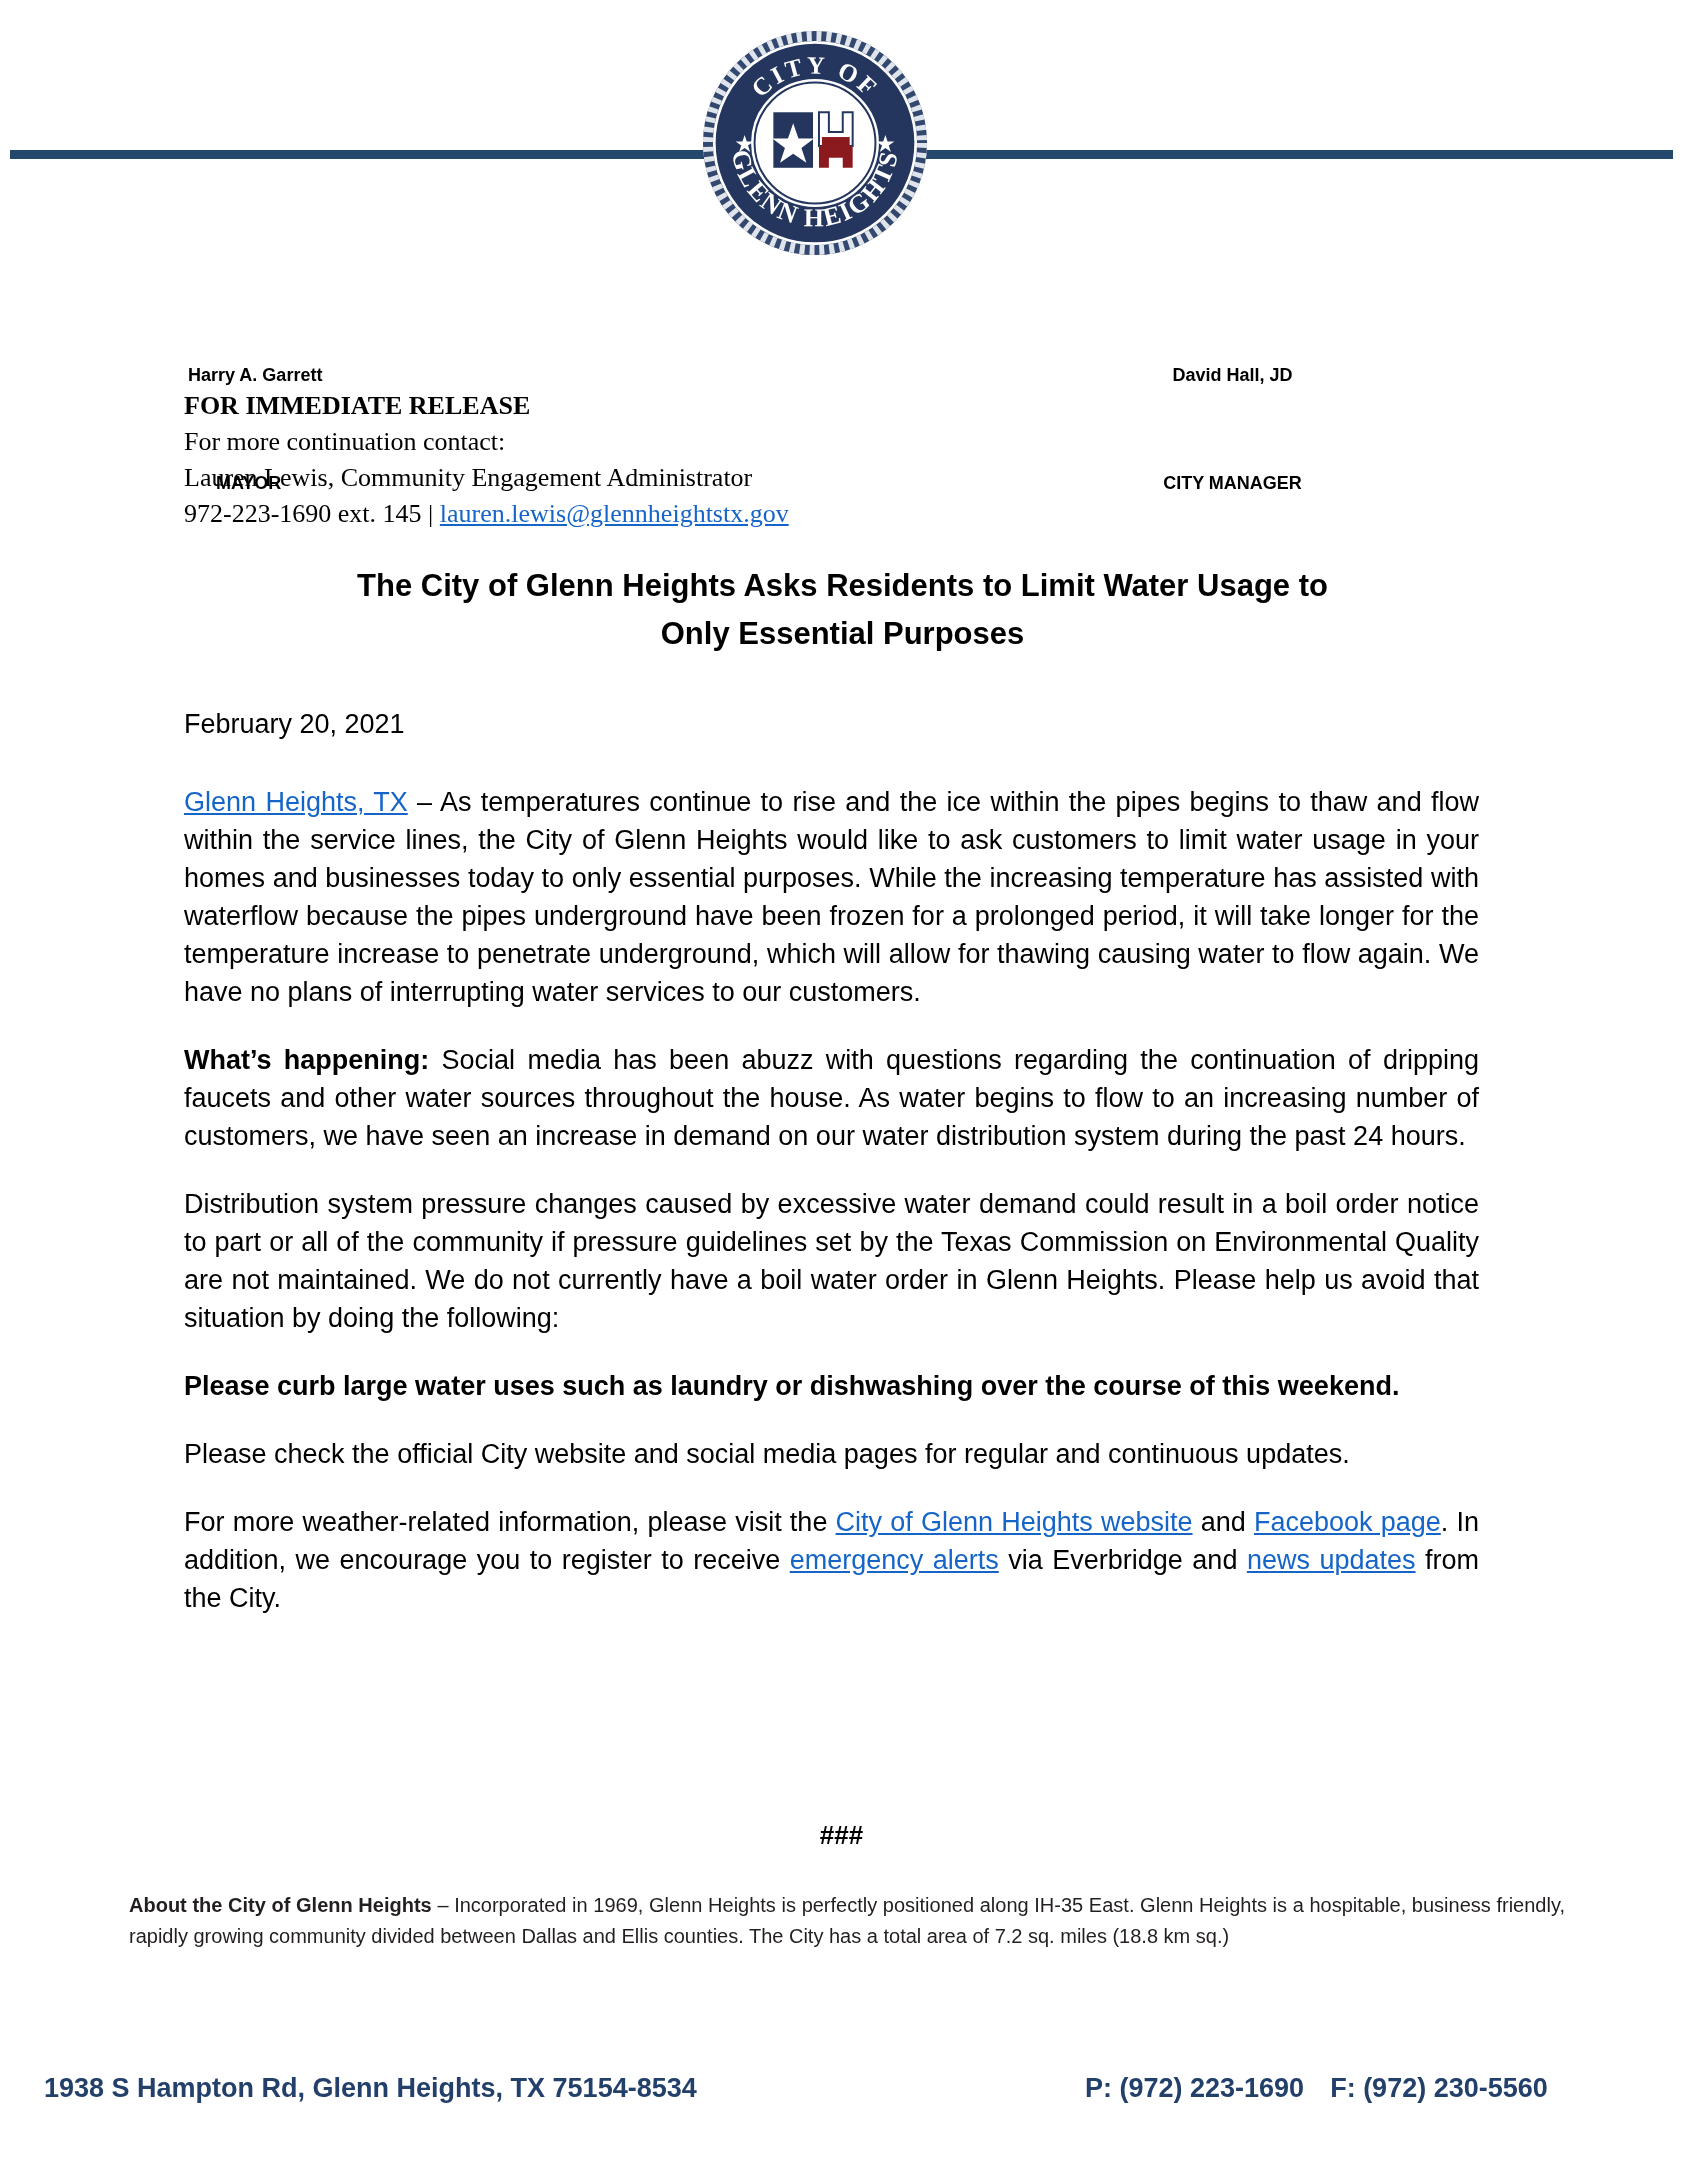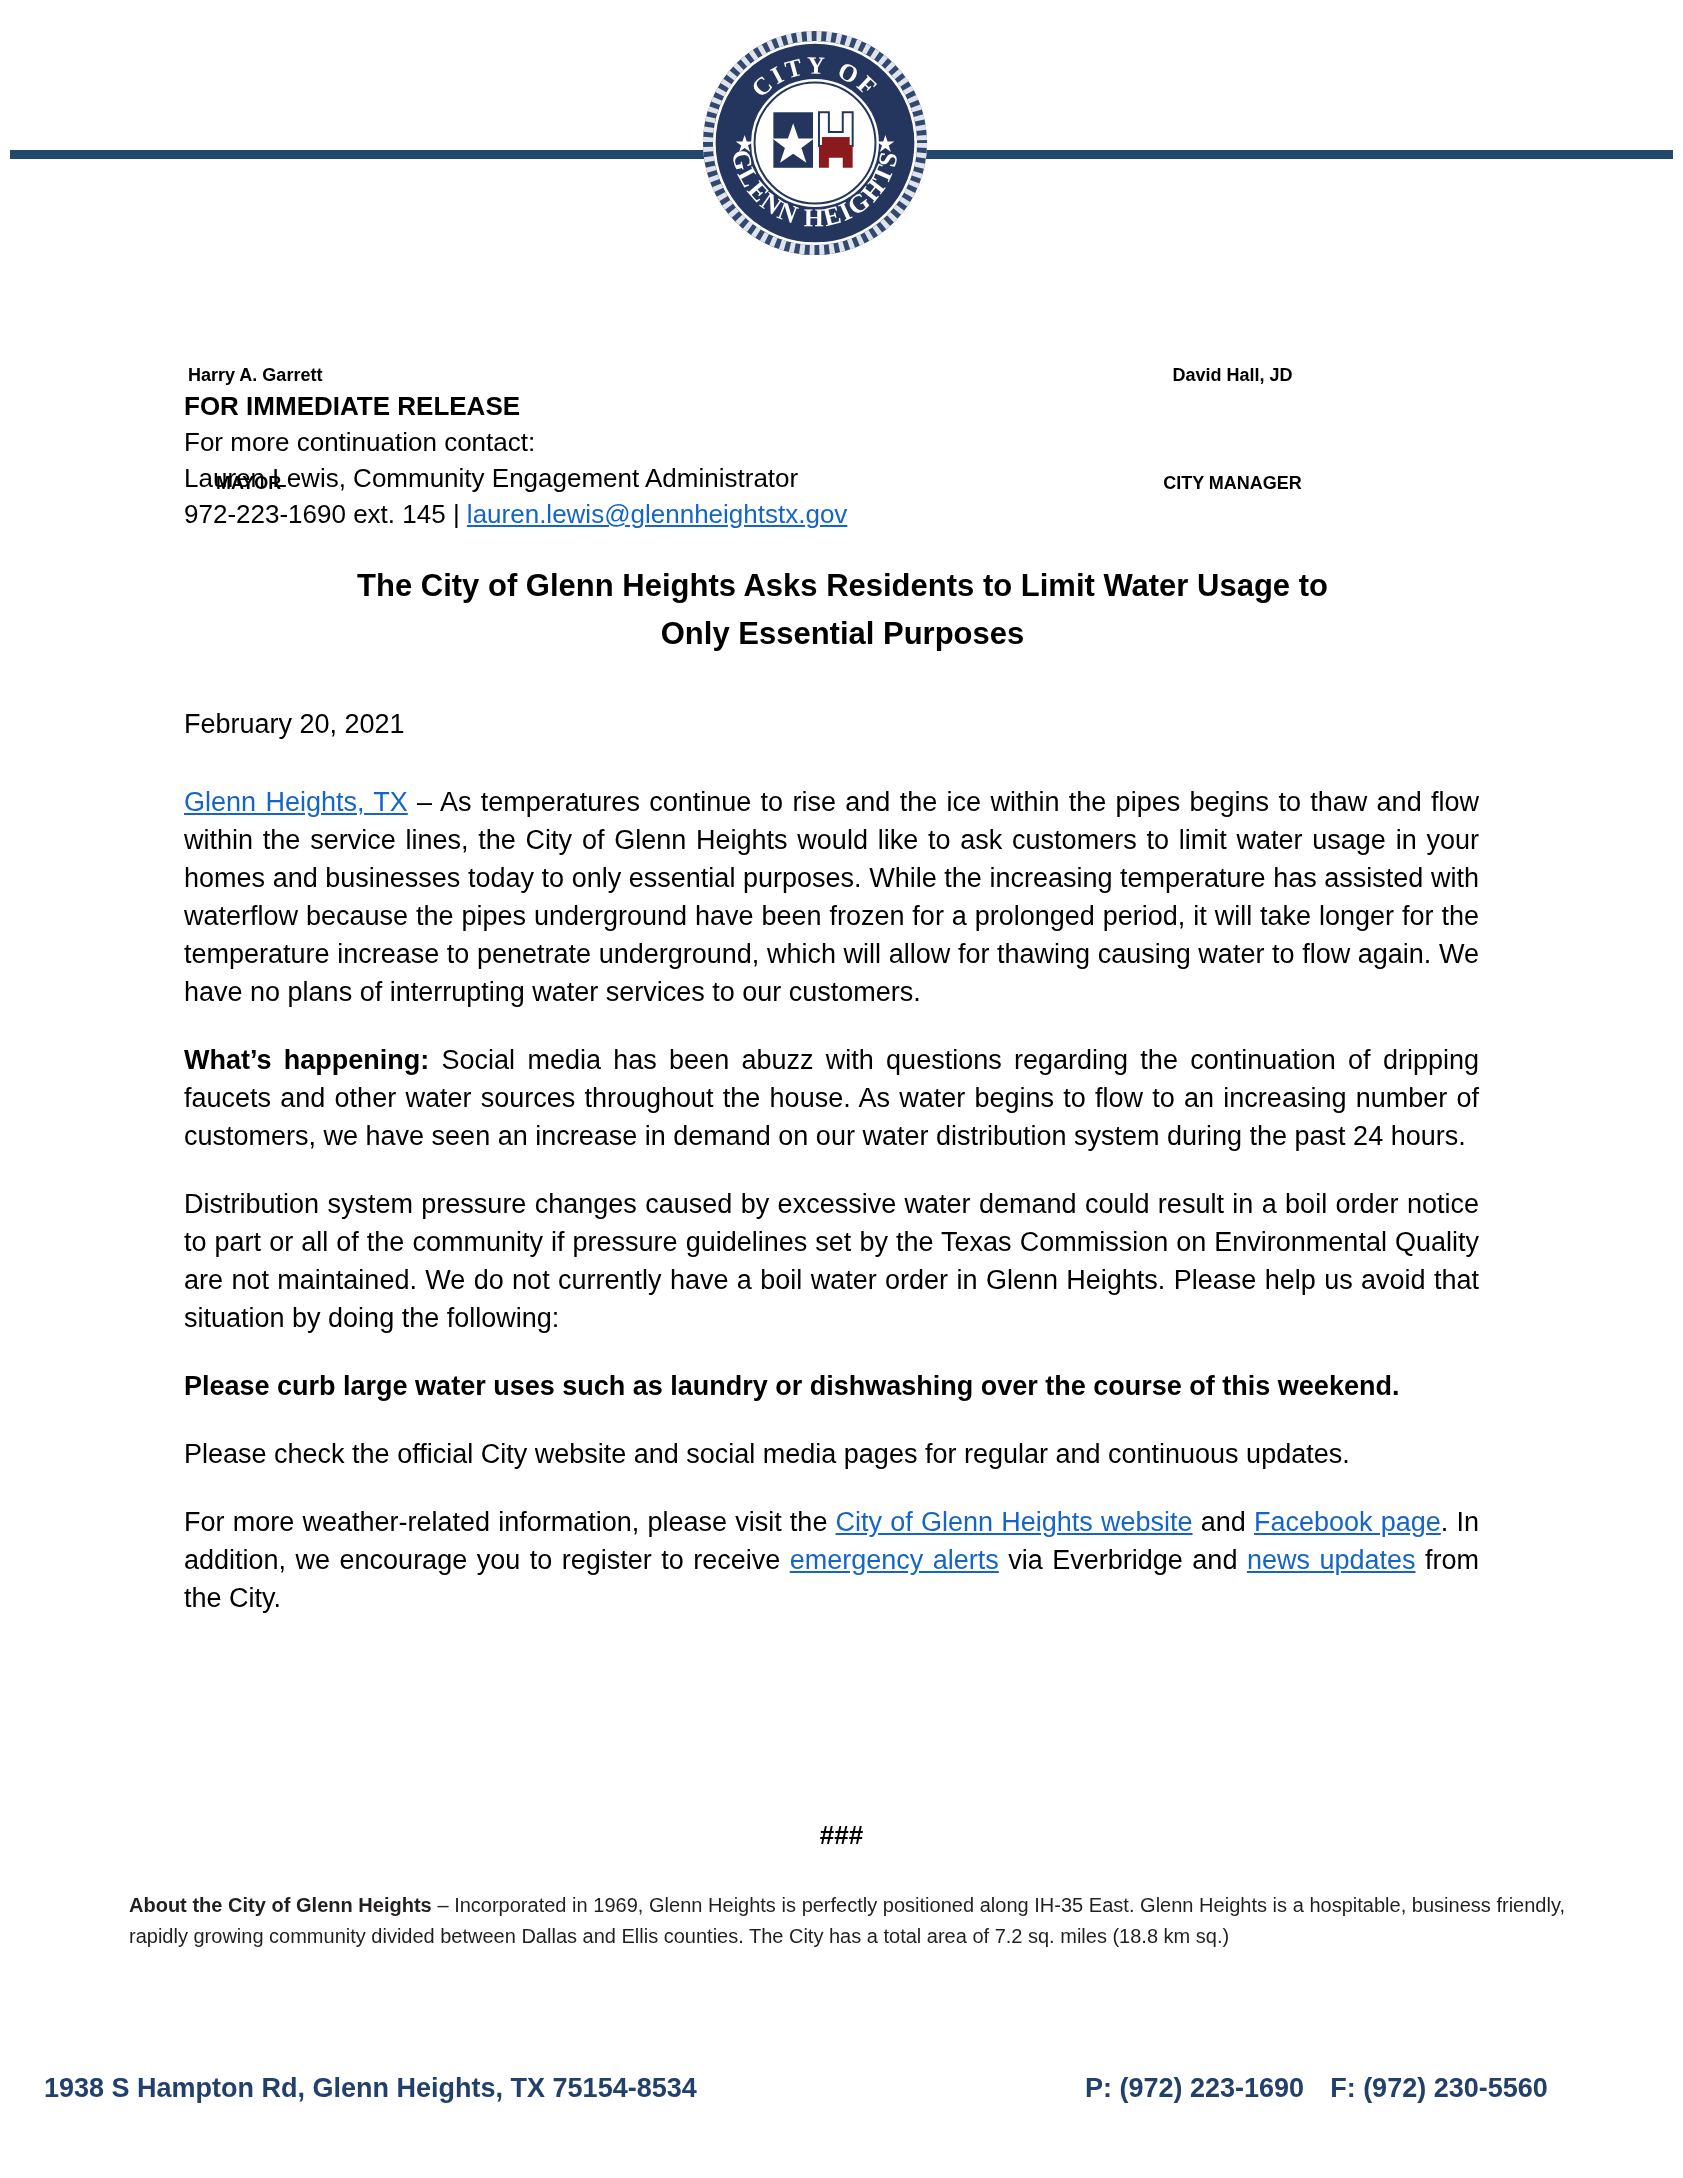--- a/index.html
+++ b/index.html
@@ -76,7 +76,7 @@
     line-height: 36px;
   }
   .release .hdr { font-weight: bold; }
-  .release .line { white-space: nowrap; }
+  .release .line { white-space: nowrap; font-family: Liberation Serif, serif; }
 
   
   .headline {

